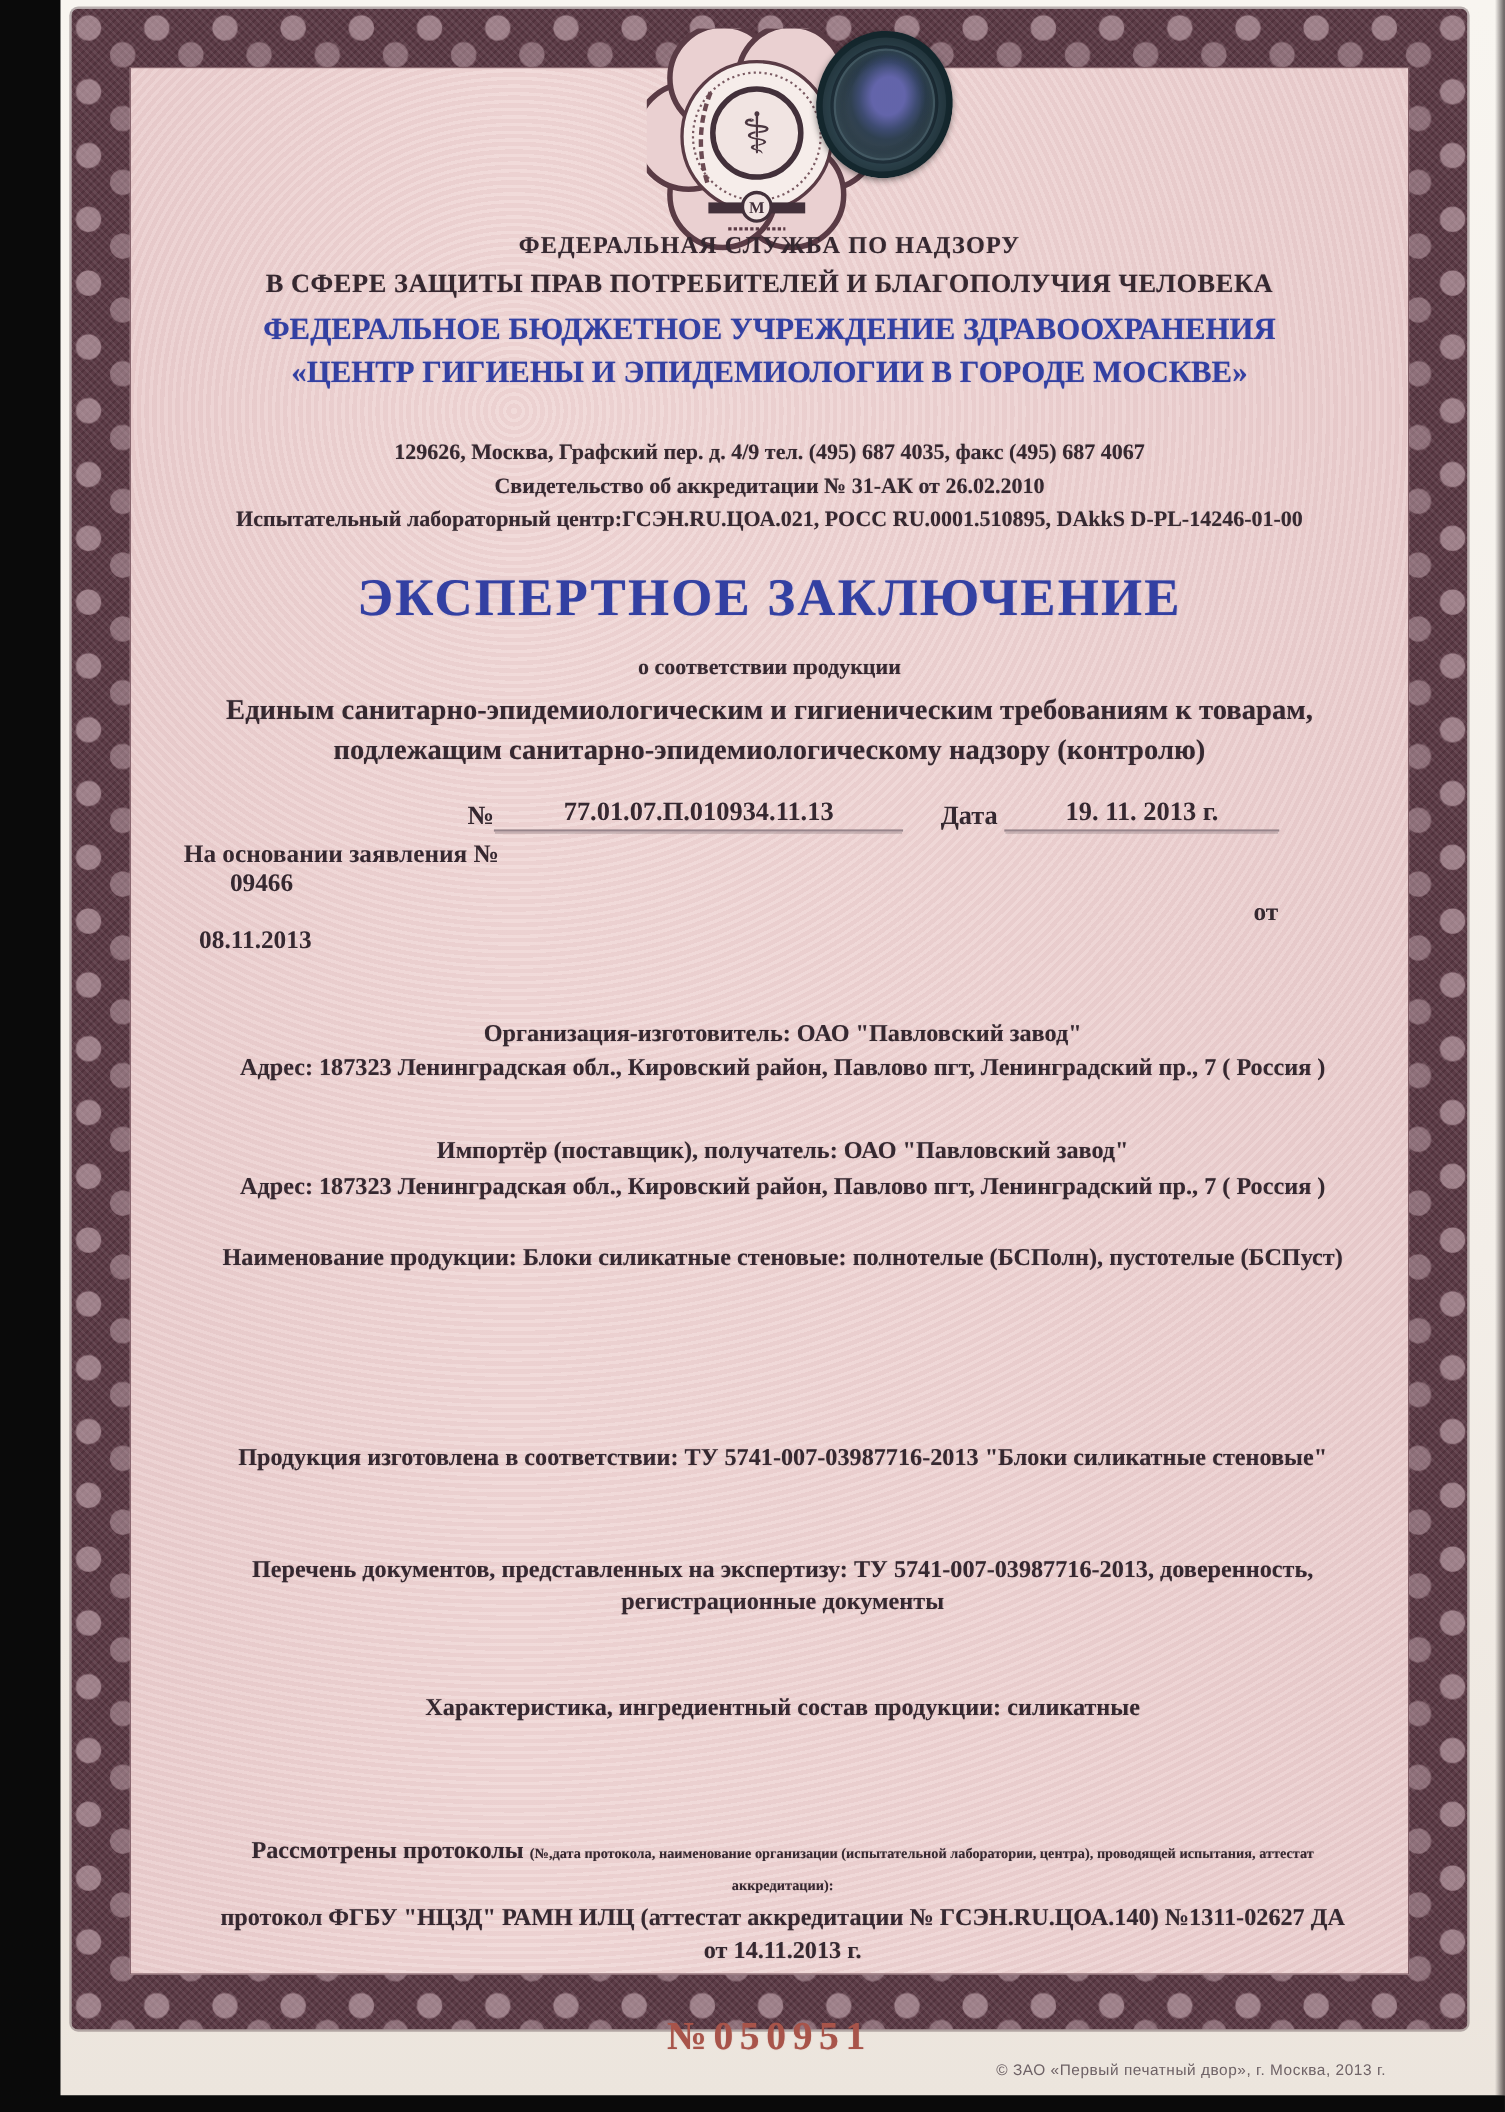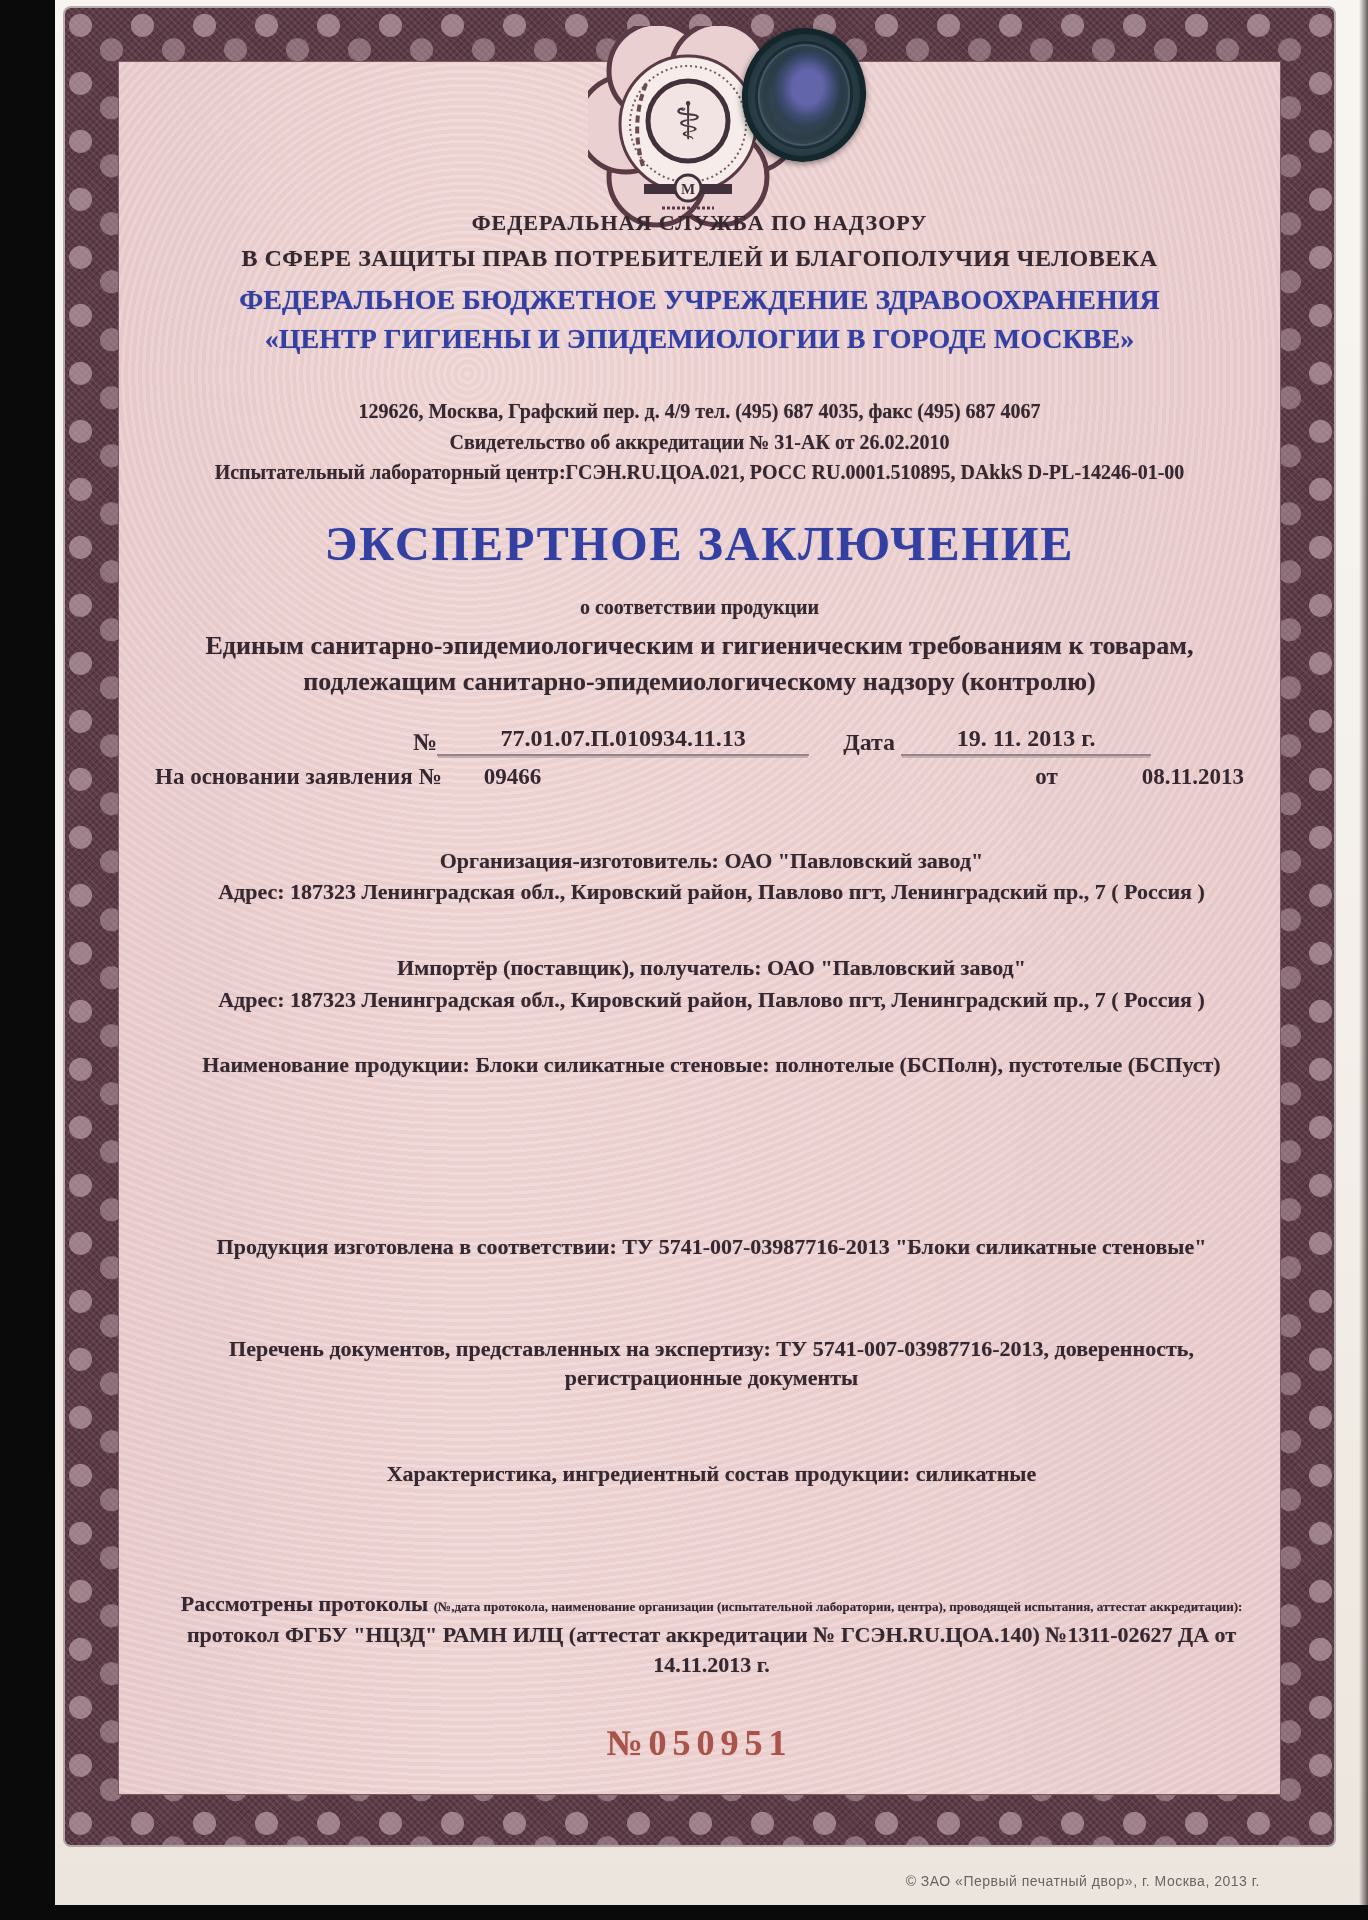--- a/index.html
+++ b/index.html
@@ -39,7 +39,7 @@
       linear-gradient(90deg, rgba(190,140,150,.12), rgba(255,255,255,0) 30%, rgba(190,140,150,.06) 68%, rgba(190,140,150,.13));
     border:1px solid #7d5a63;
   }
-  .content{position:absolute;inset:0;padding:0 36px;}
+  .content{position:absolute;inset:0;padding:0 48px;}
   .t{color:#352830;font-weight:700;text-align:center;text-shadow:0 0 1px rgba(40,20,28,.35);}
   .hdr1{margin-top:148px;font-size:22px;letter-spacing:1px;line-height:1.2;}
   .hdr2{margin-top:8px;font-size:24px;letter-spacing:.5px;line-height:1.2;}

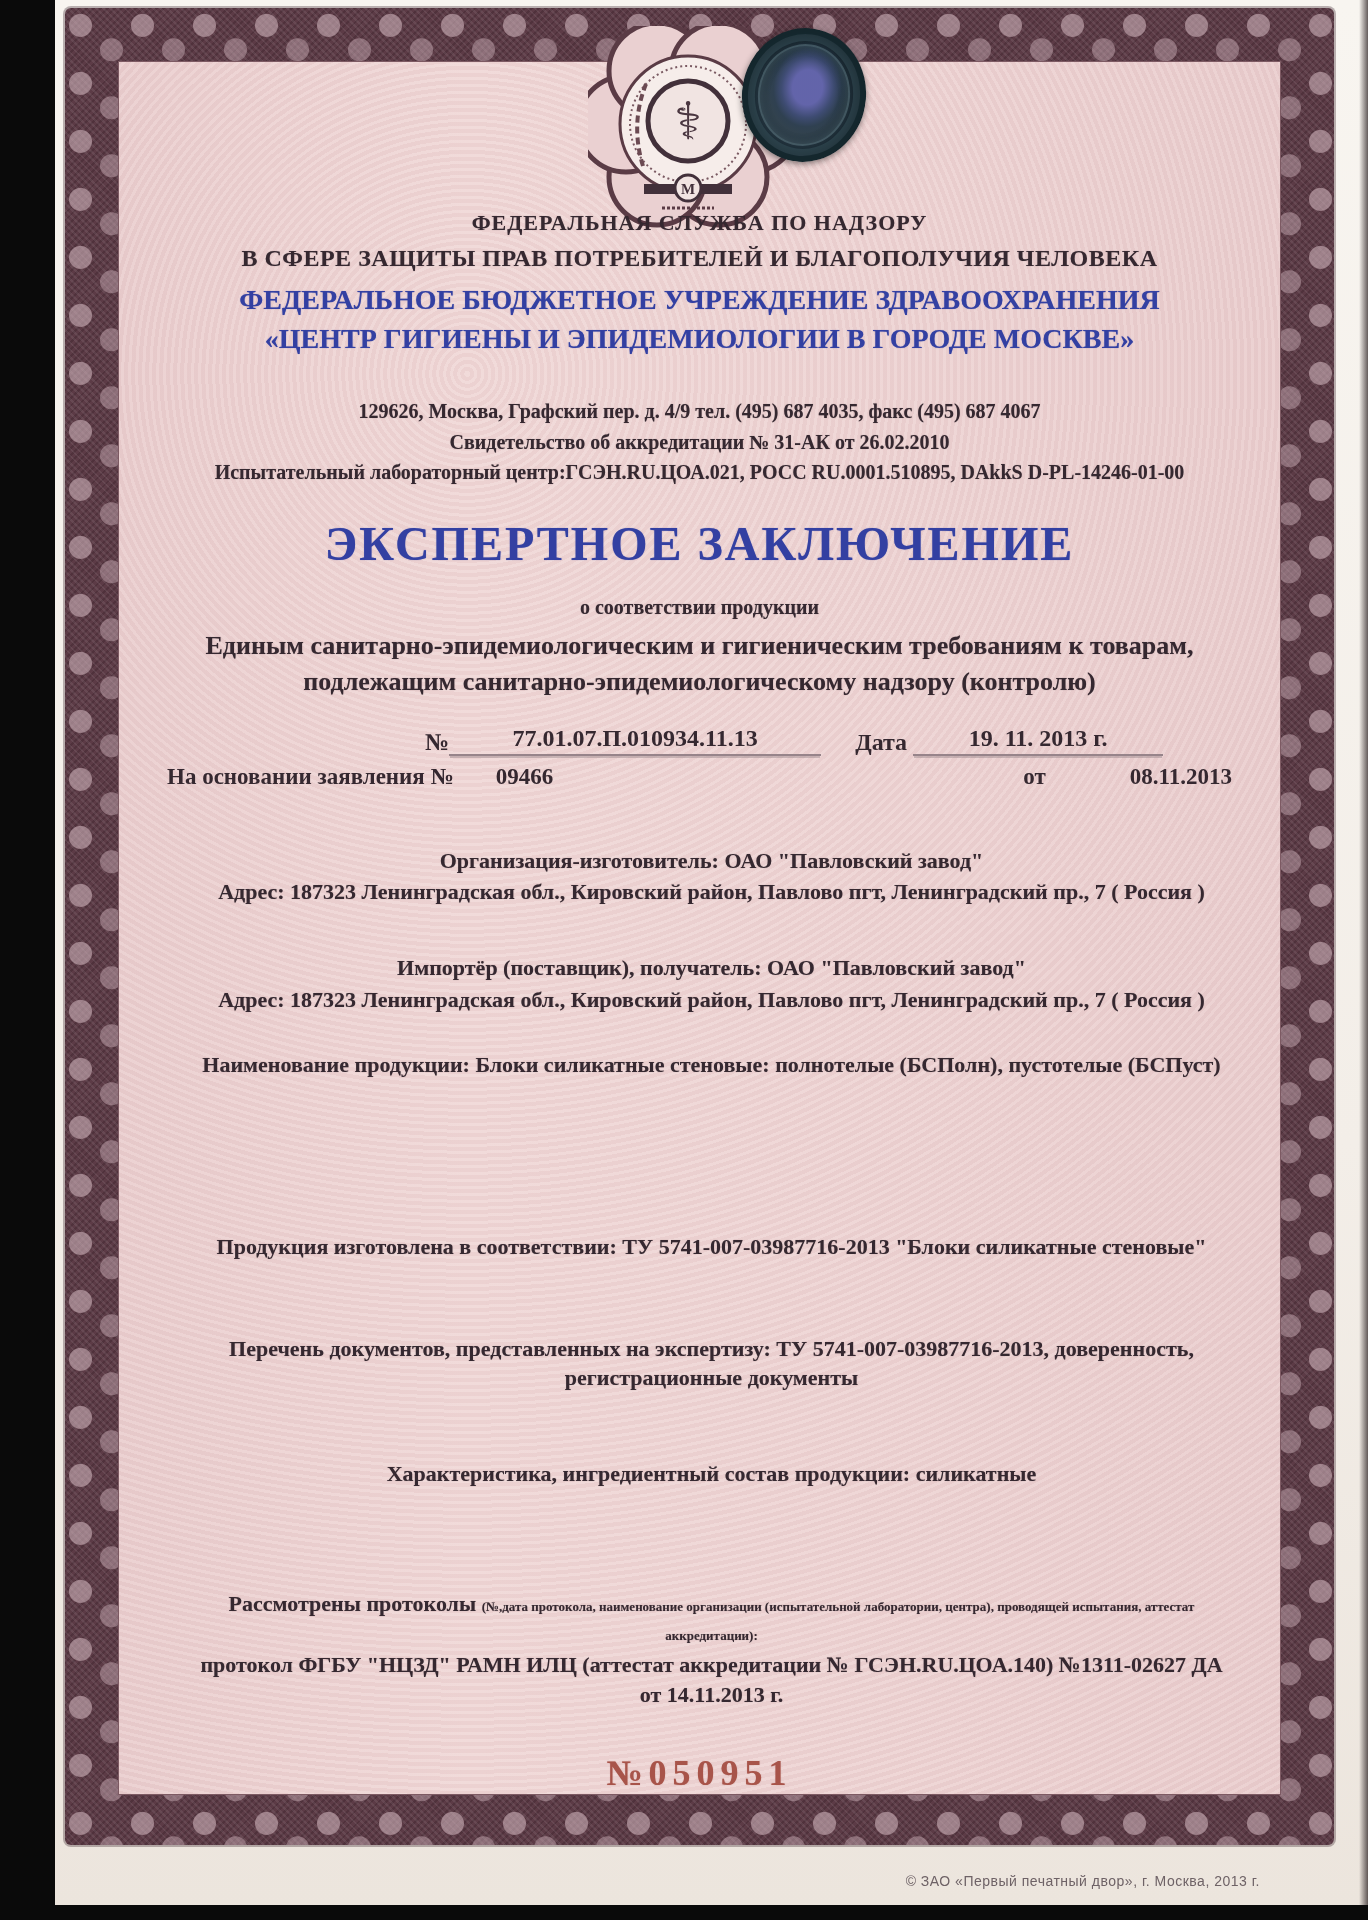--- a/index.html
+++ b/index.html
@@ -60,7 +60,7 @@
   .num-val{width:372px;}
   .date-lbl{margin-left:34px;}
   .date-val{width:250px;margin-left:6px;}
-  .ap-row{margin-top:8px;display:flex;font-size:23px;font-weight:700;color:#352830;}
+  .ap-row{margin-top:8px;display:flex;font-size:23px;font-weight:700;color:#352830;flex-direction:column;}
   .ap-val{margin-left:42px;}
   .from{margin-left:auto;margin-right:70px;}
   .from-val{margin-left:14px;}

